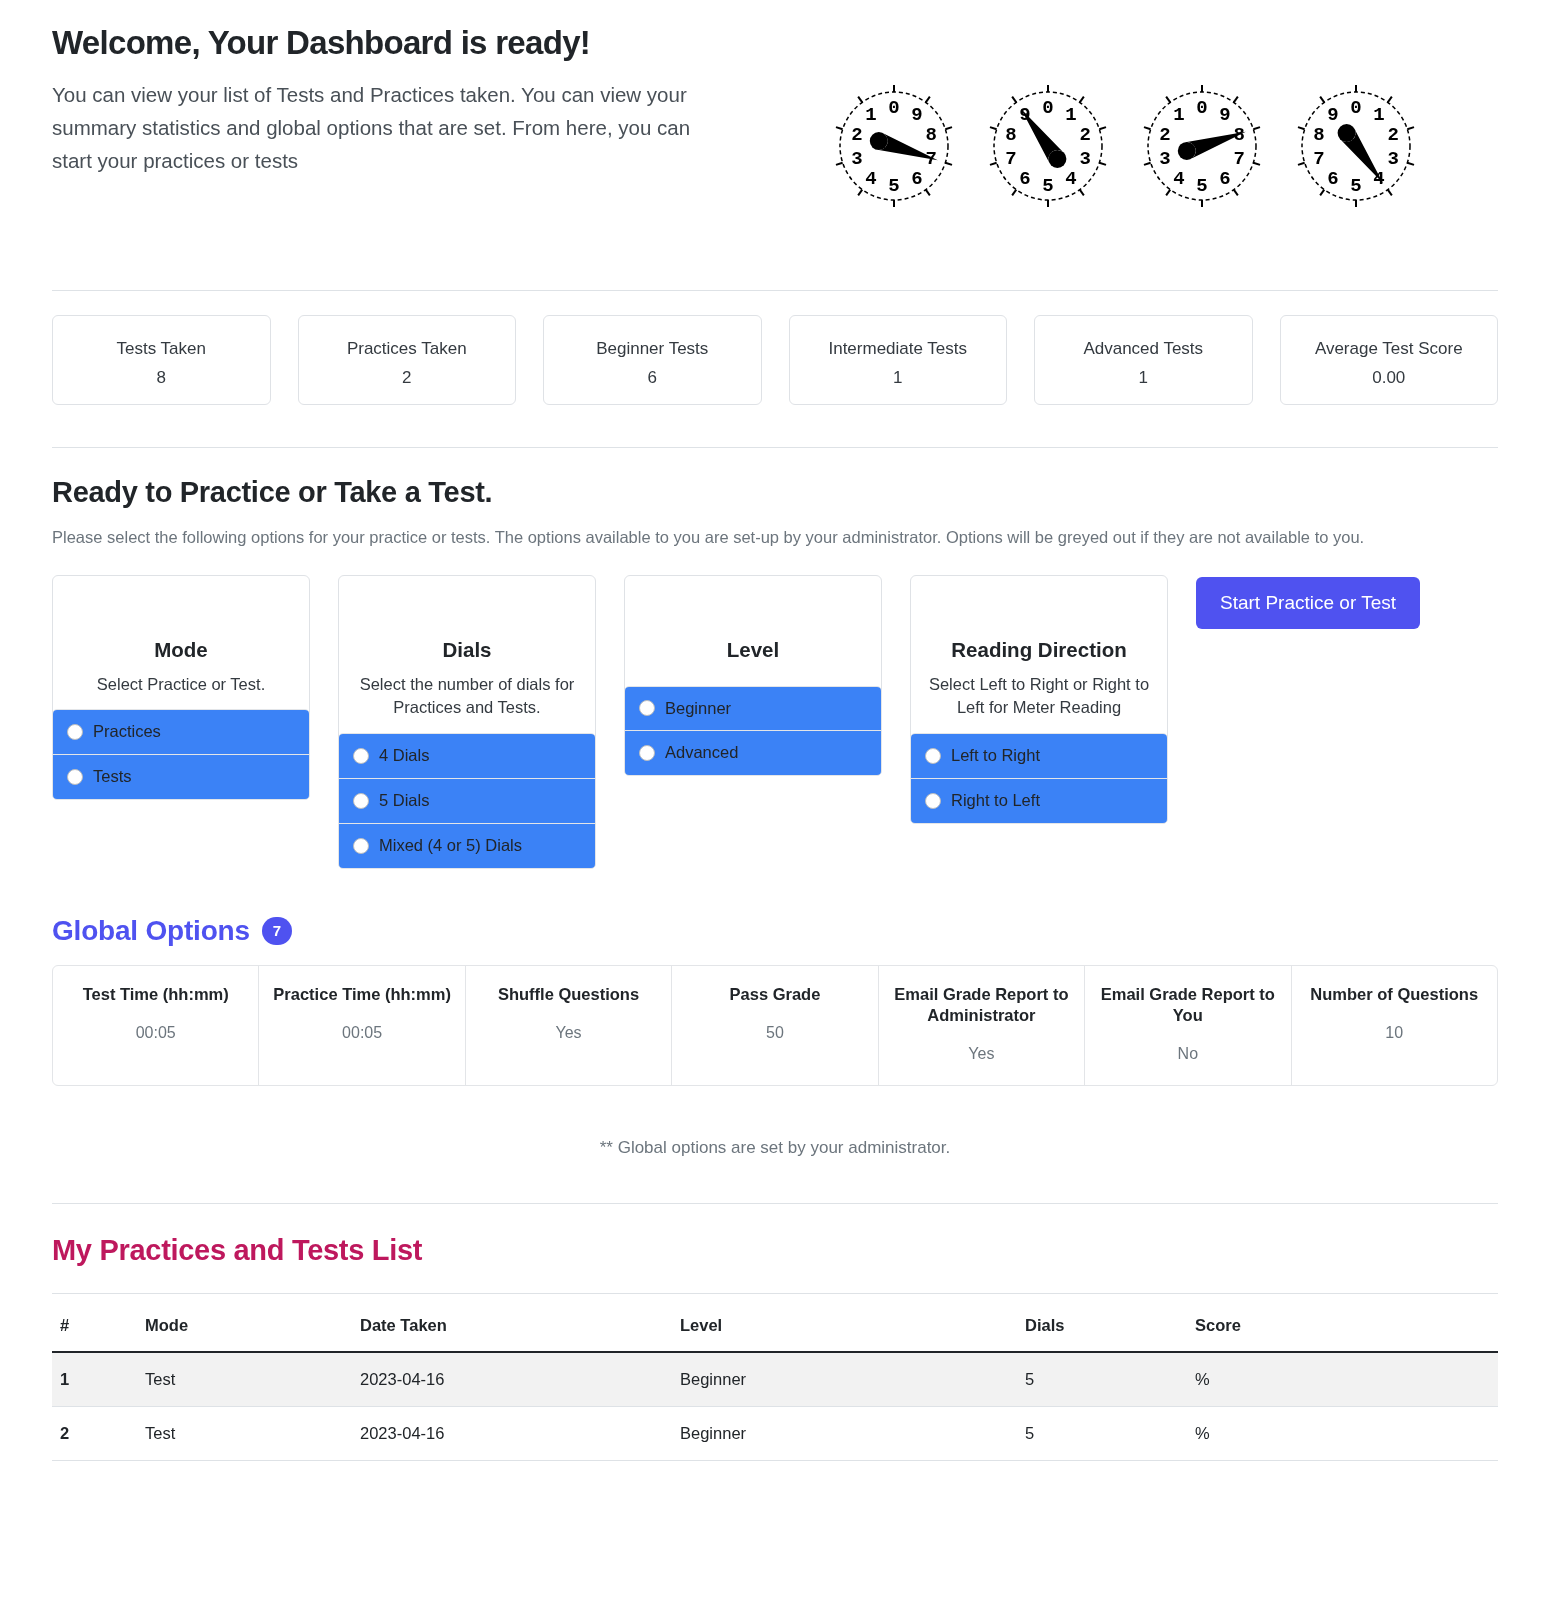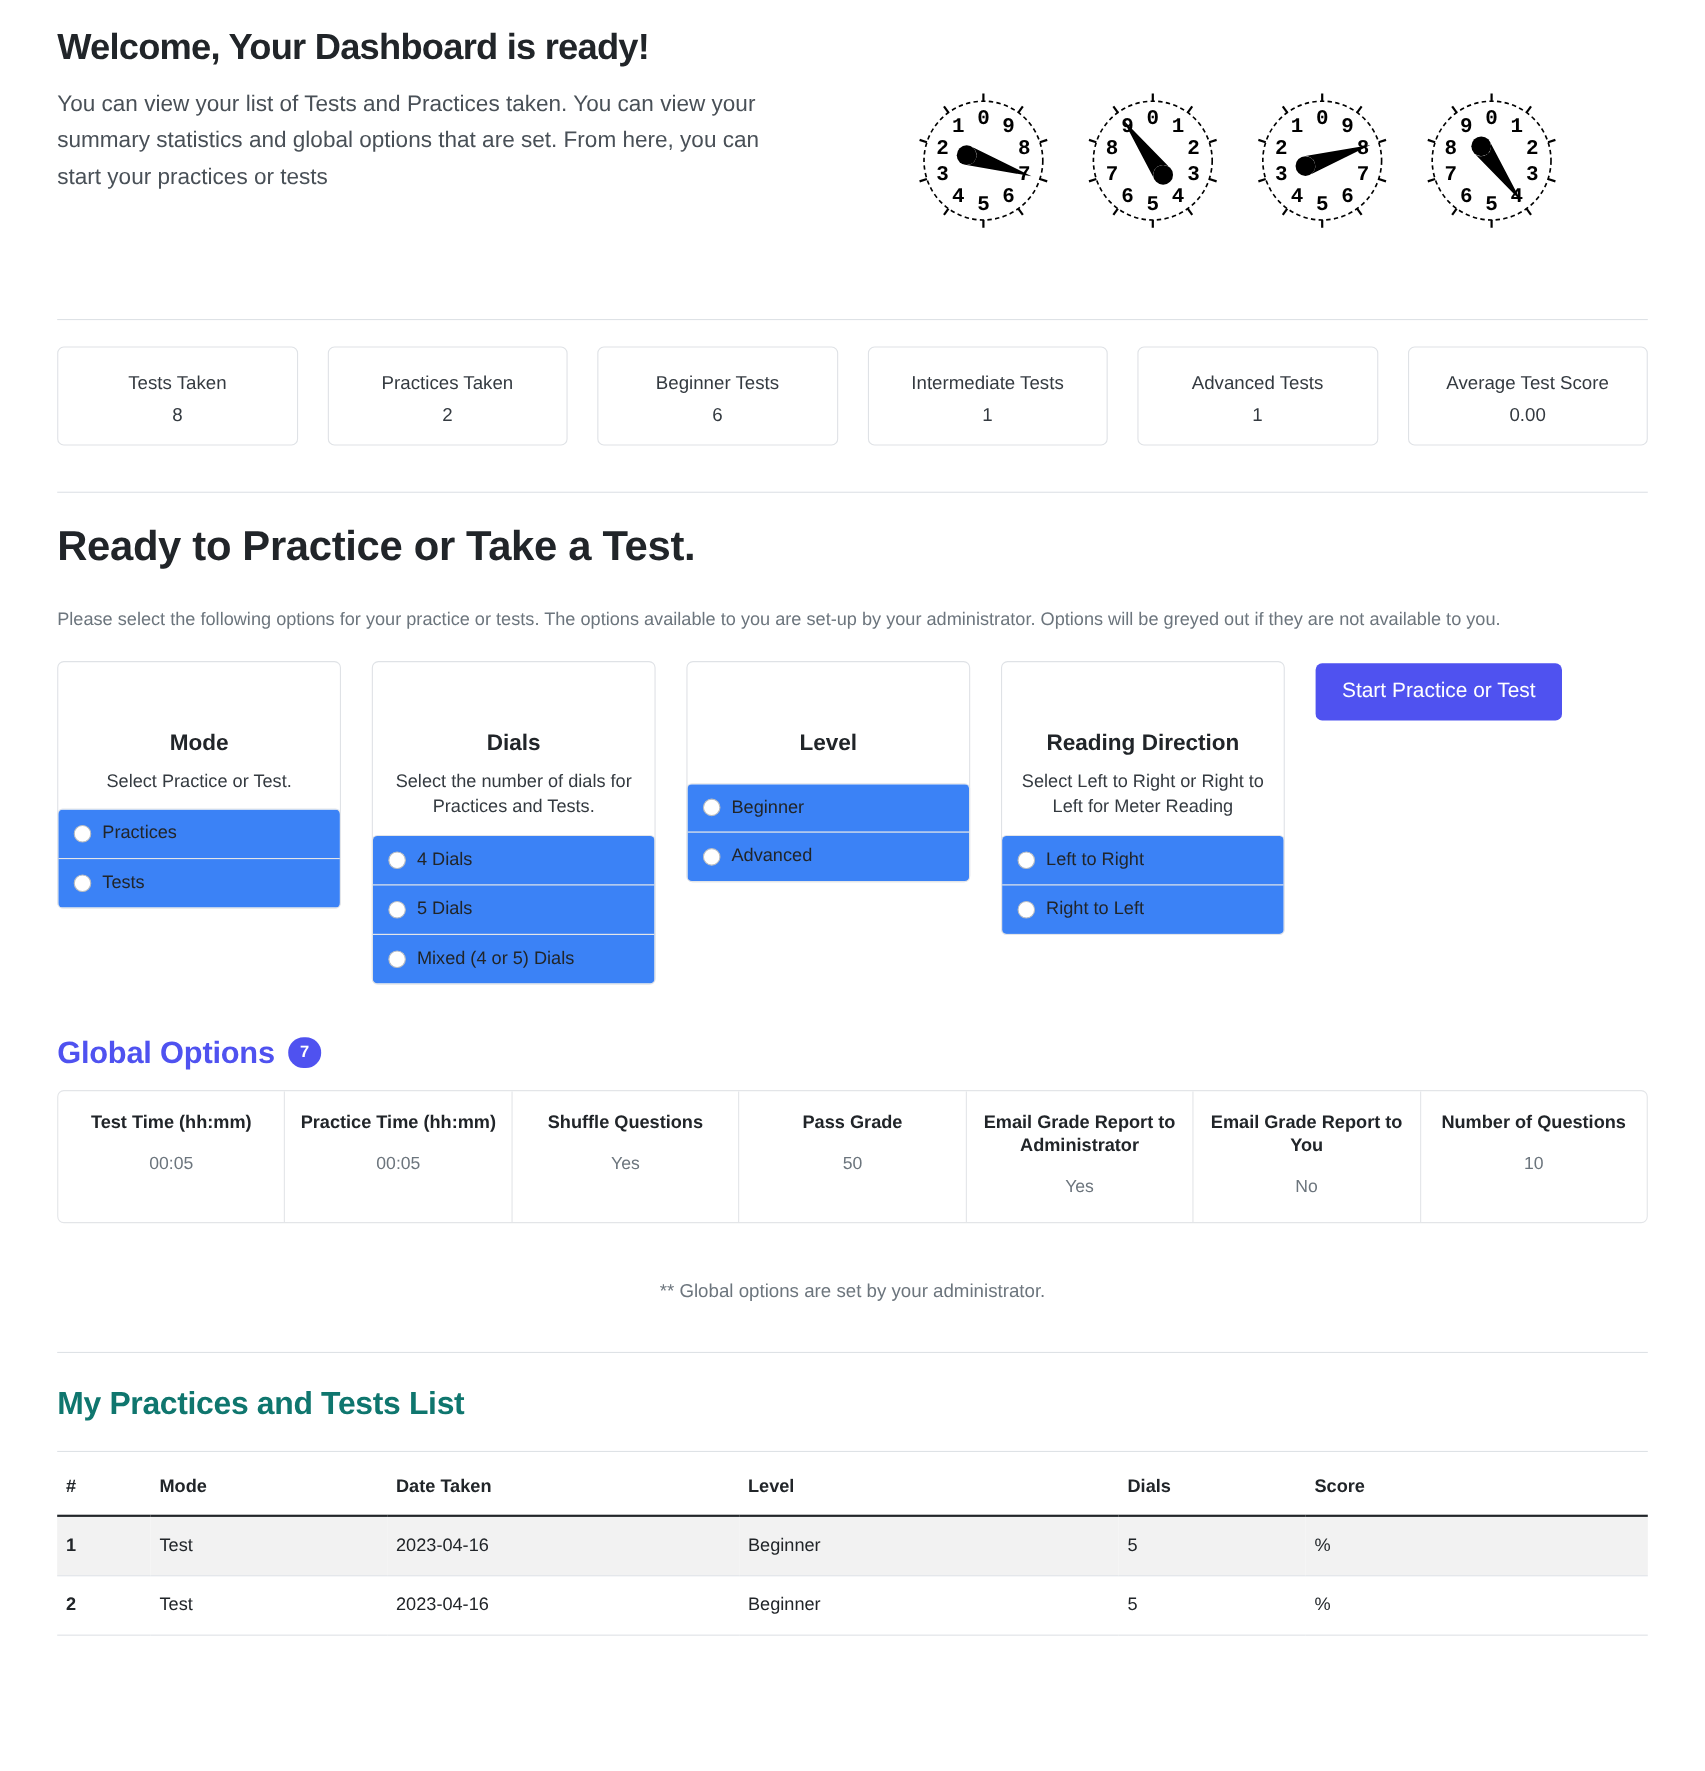--- a/index.html
+++ b/index.html
@@ -95,10 +95,10 @@
   
   .section-ready { padding: 28px 52px 0 52px; }
   h2.section-title {
-    font-size: 38px;
+    font-size: 29px;
     font-weight: 700;
     letter-spacing: -0.3px;
-    margin: 0 0 32px 0;
+    margin: 0 0 16px 0;
     color: #212529;
   }
   .section-desc {

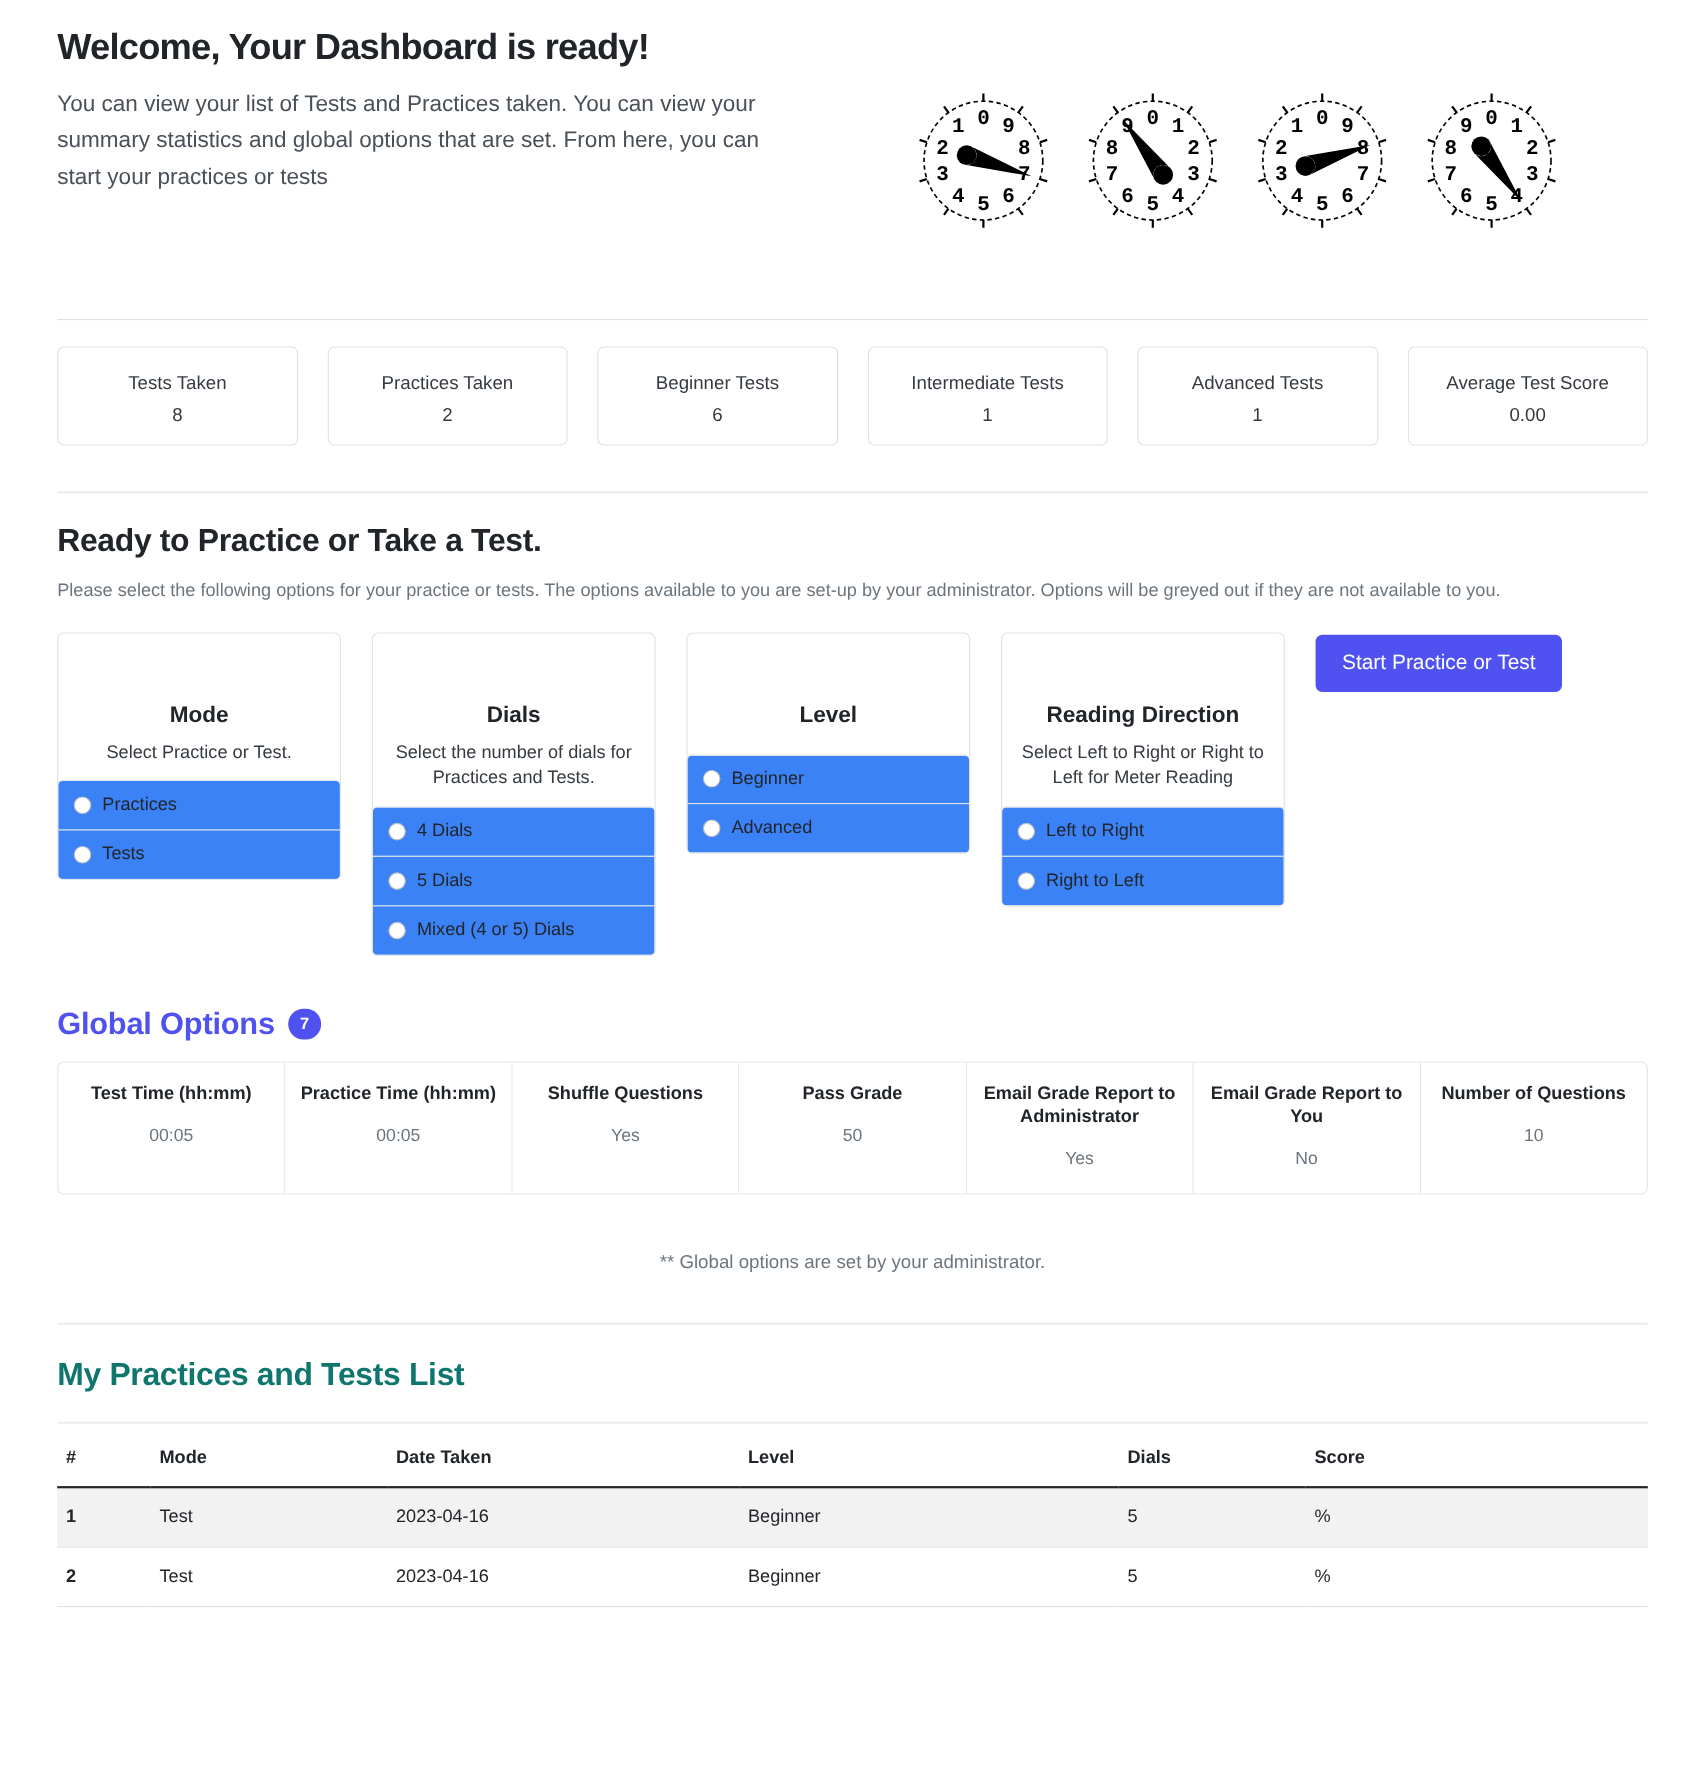--- a/index.html
+++ b/index.html
@@ -257,7 +257,7 @@
     font-weight: 700;
     letter-spacing: -0.3px;
     margin: 0 0 26px 0;
-    color: #0f766e;
+    color: #be185d;
   }
   .list-rule { height: 1px; background: #dee2e6; margin-bottom: 0; }
   table.list-table {

